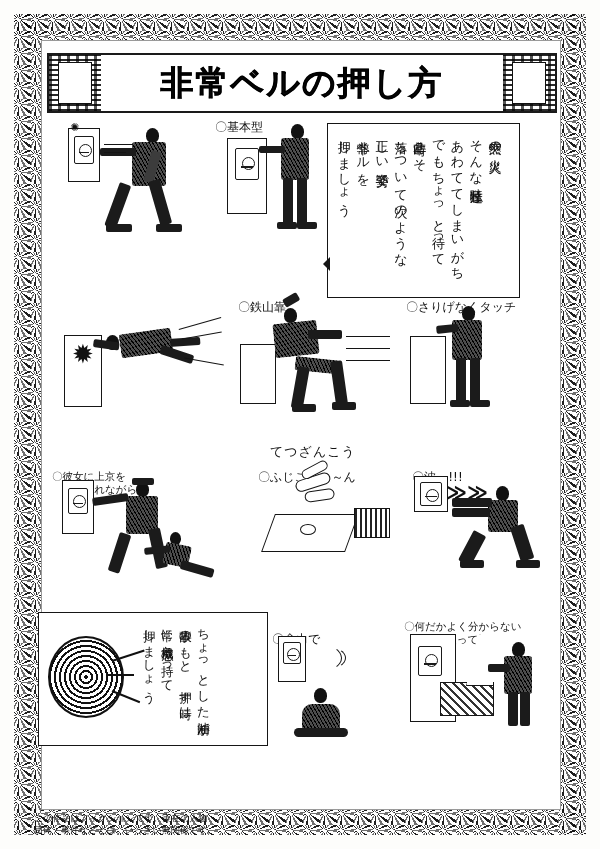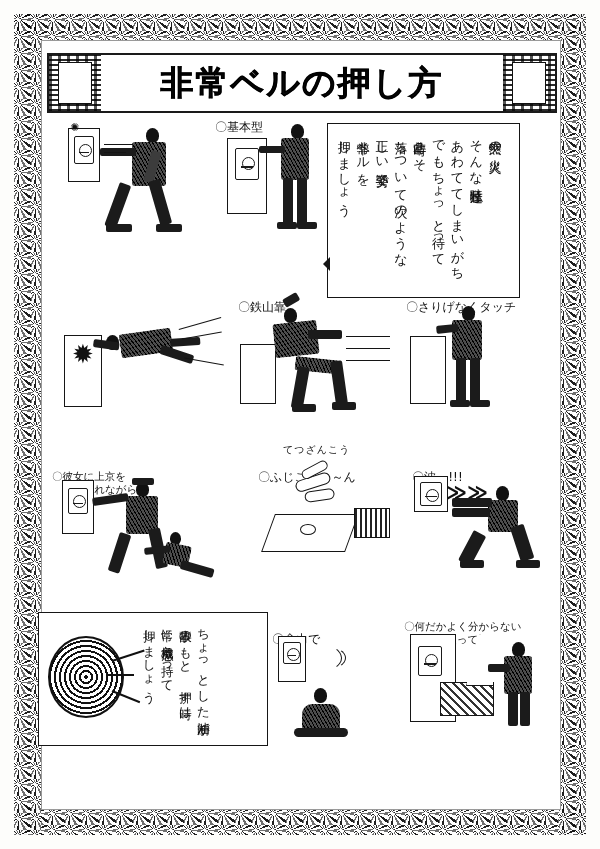--- a/index.html
+++ b/index.html
@@ -97,10 +97,10 @@
   }
   .caption.small { font-size: 10.5px; }
   .ruby {
-    font-size: 10px;
+    font-size: 13px;
     letter-spacing: 1px;
     display: block;
-    margin-left: 27px;
+    margin-left: 14px;
   }
 
   

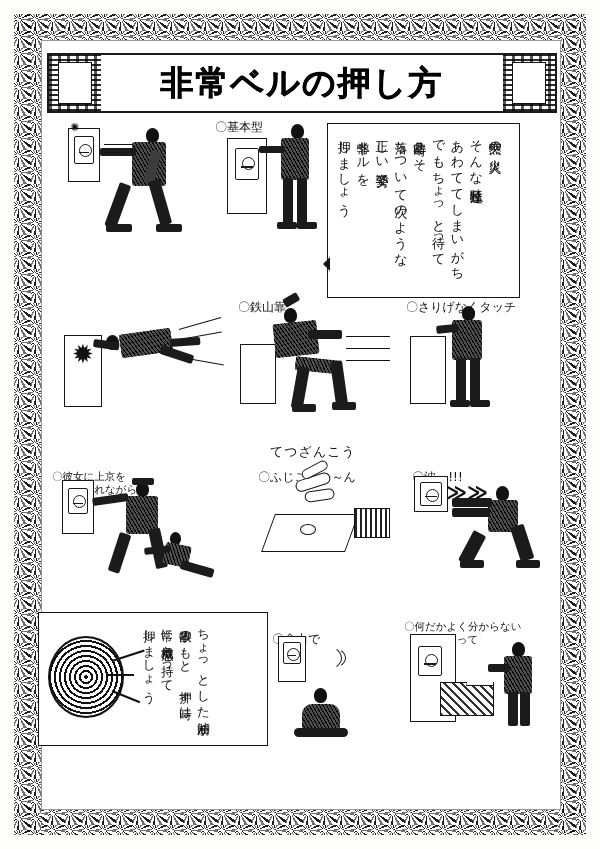--- a/index.html
+++ b/index.html
@@ -451,6 +451,8 @@
 　機械を使って</div>
   </div>
 
+  <div id="footer">この作品はフィクションです。実在の人物・
+団体・事件などとは、いっさい無関係です。</div>
 
 </div>
 

